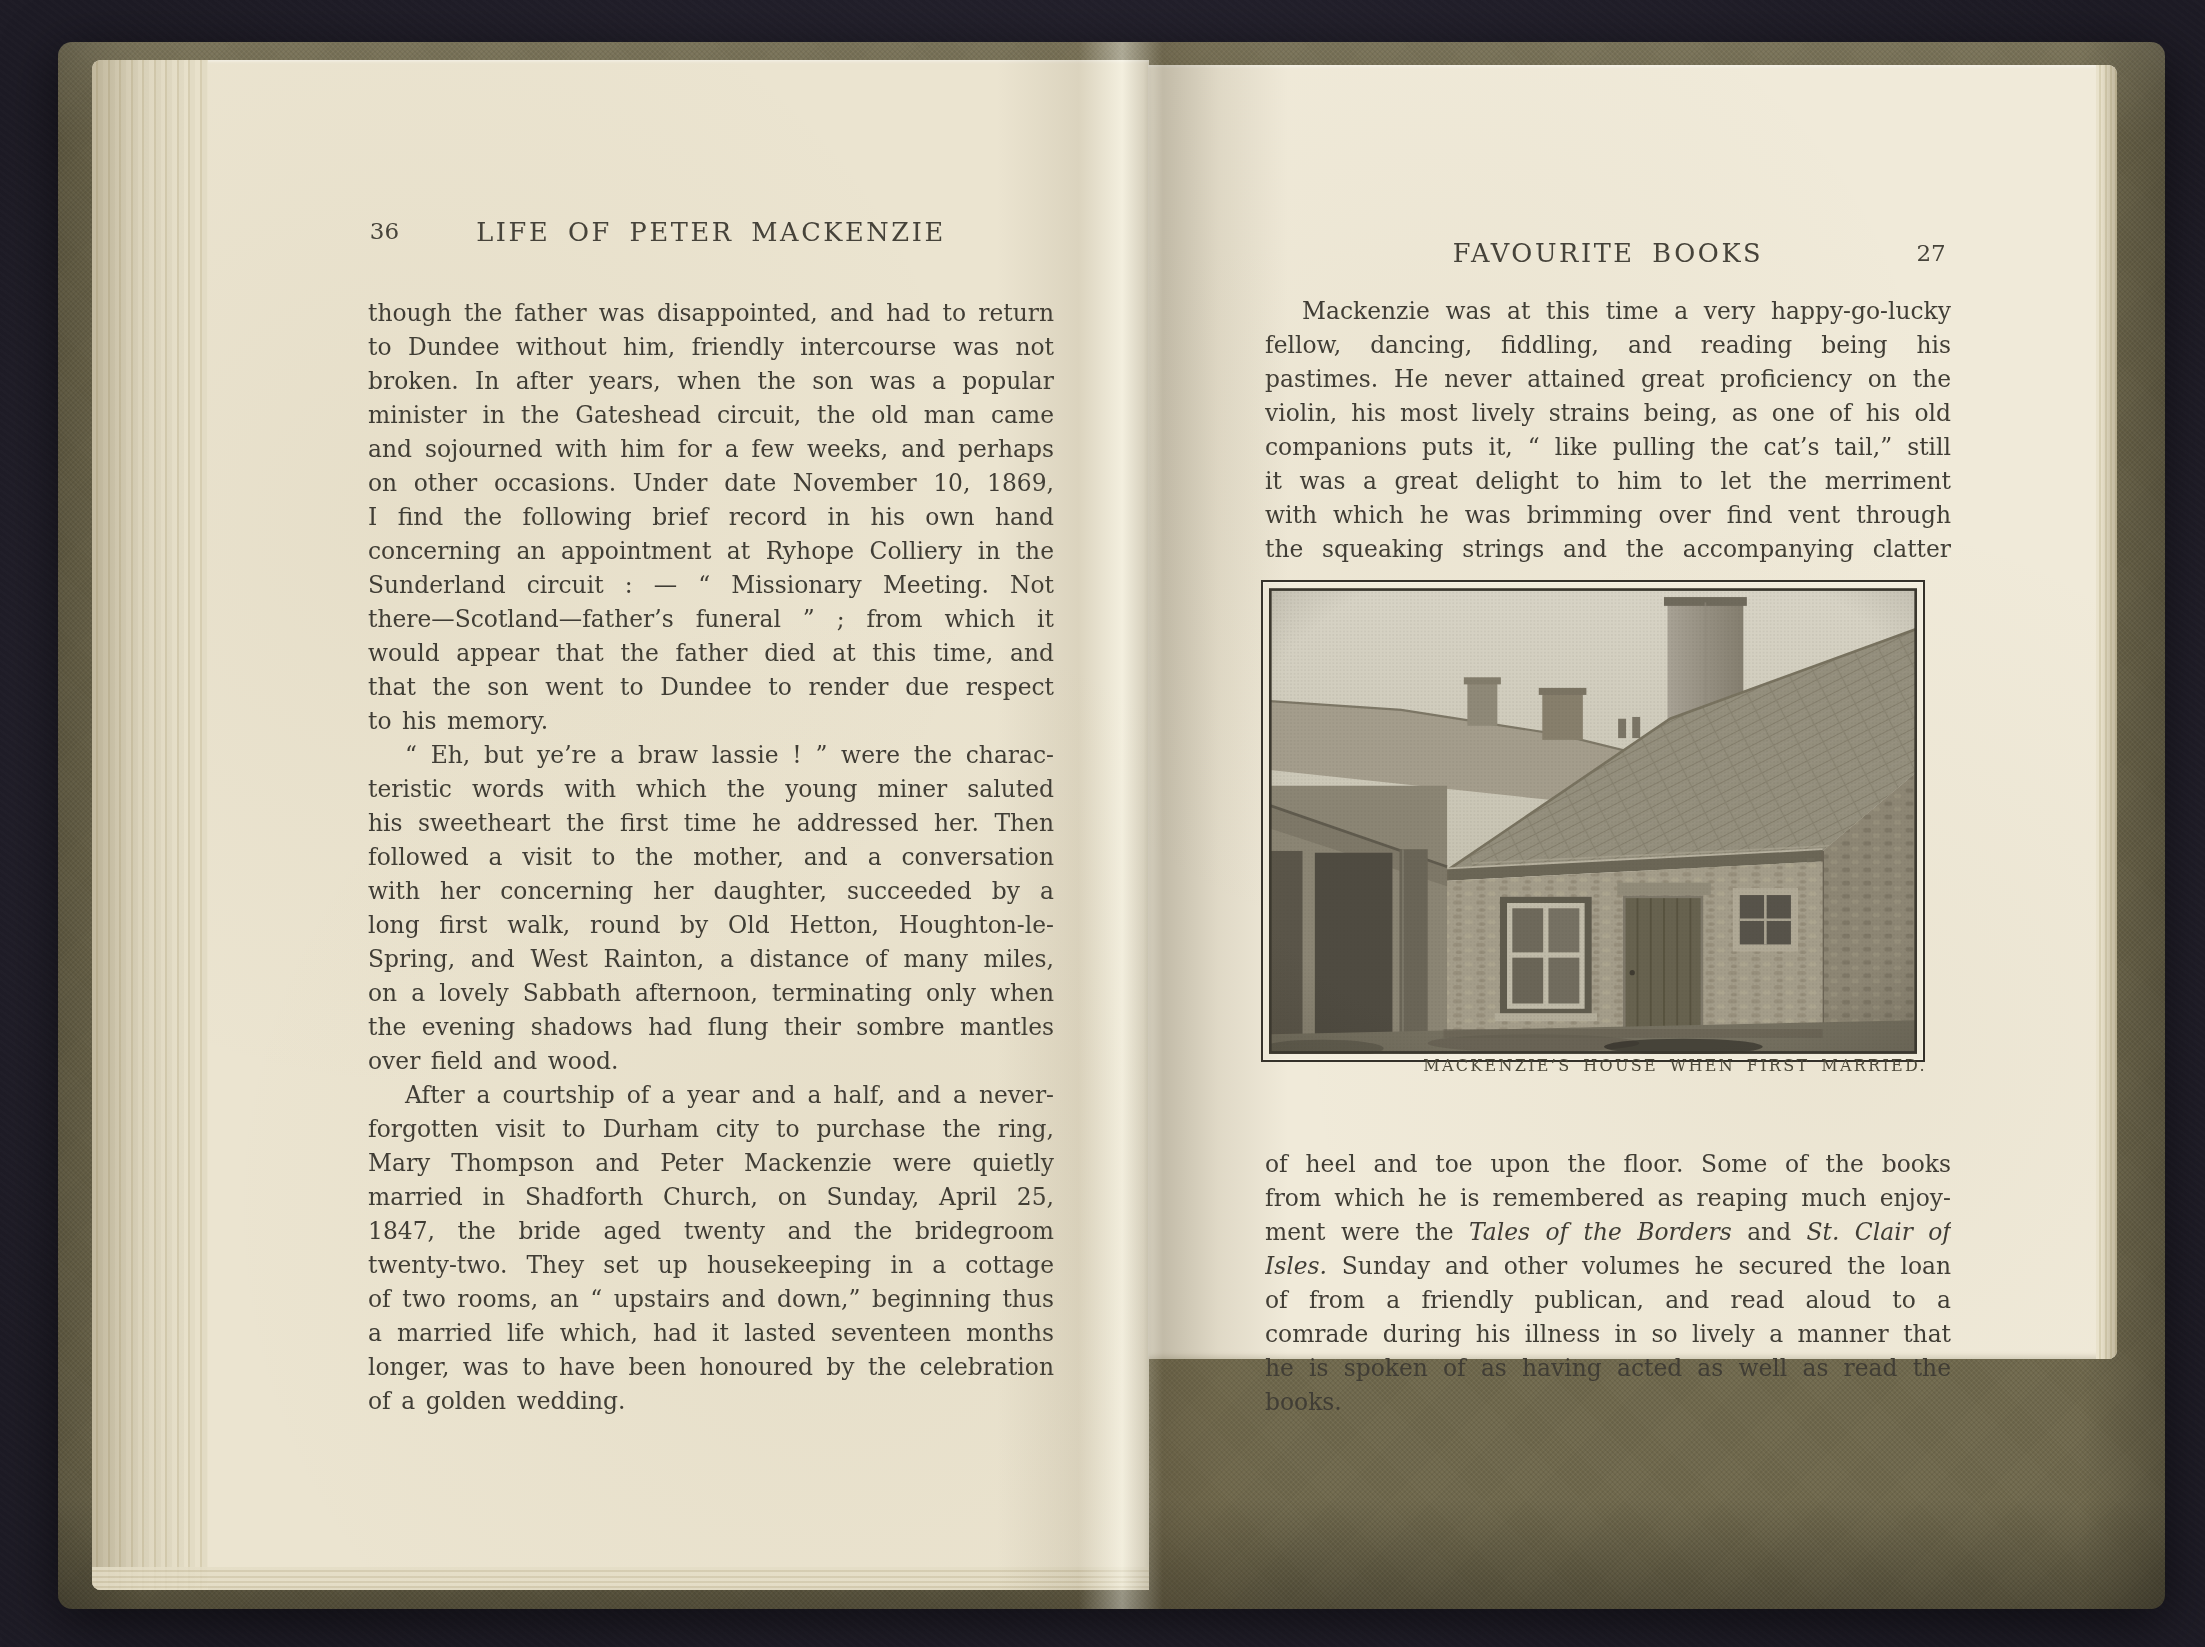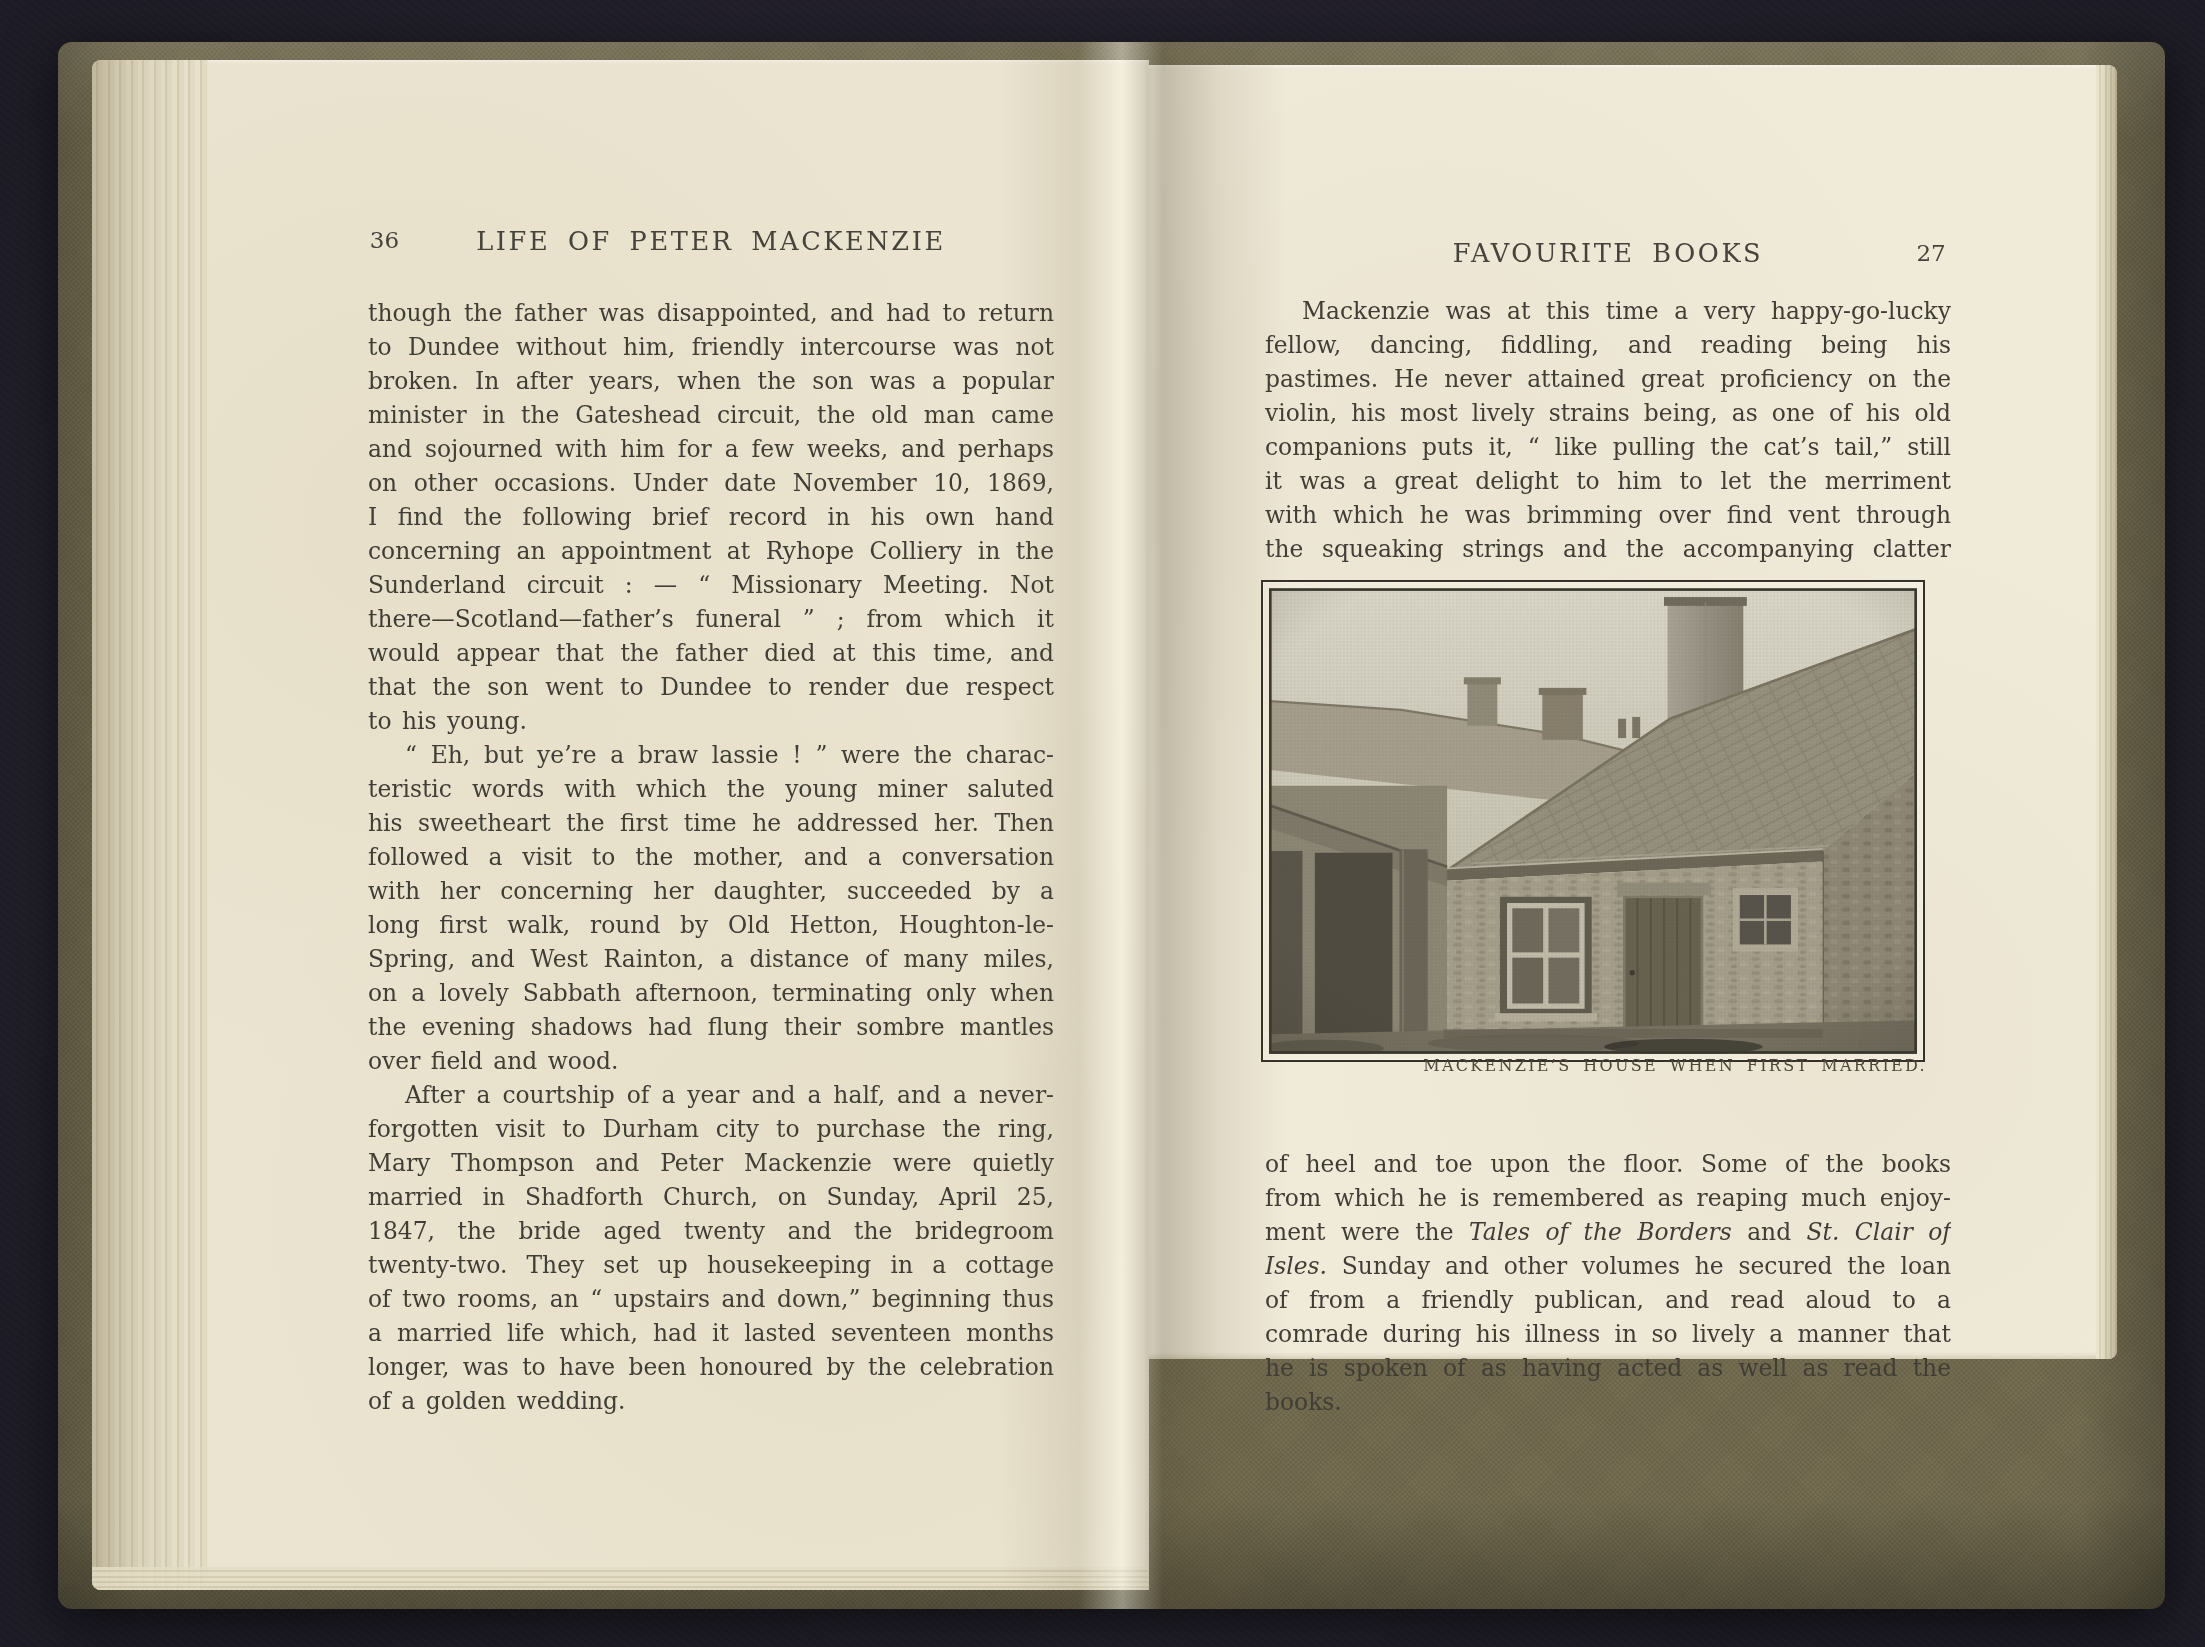--- a/index.html
+++ b/index.html
@@ -42,7 +42,7 @@
     background:linear-gradient(90deg, transparent 0%, rgba(105,92,62,.12) 28%,
       rgba(255,255,244,.40) 43%, rgba(88,78,54,.30) 57%, rgba(105,92,62,.12) 76%, transparent 100%);}
   .page-head{position:absolute;height:35px;color:#46433a;}
-  .head-left{left:276px;top:166px;width:686px;}
+  .head-left{left:276px;top:157px;width:686px;}
   .head-right{left:117px;top:173px;width:686px;}
   .running-head{display:block;text-align:center;font-size:25.6px;
     letter-spacing:2.6px;word-spacing:7px;}

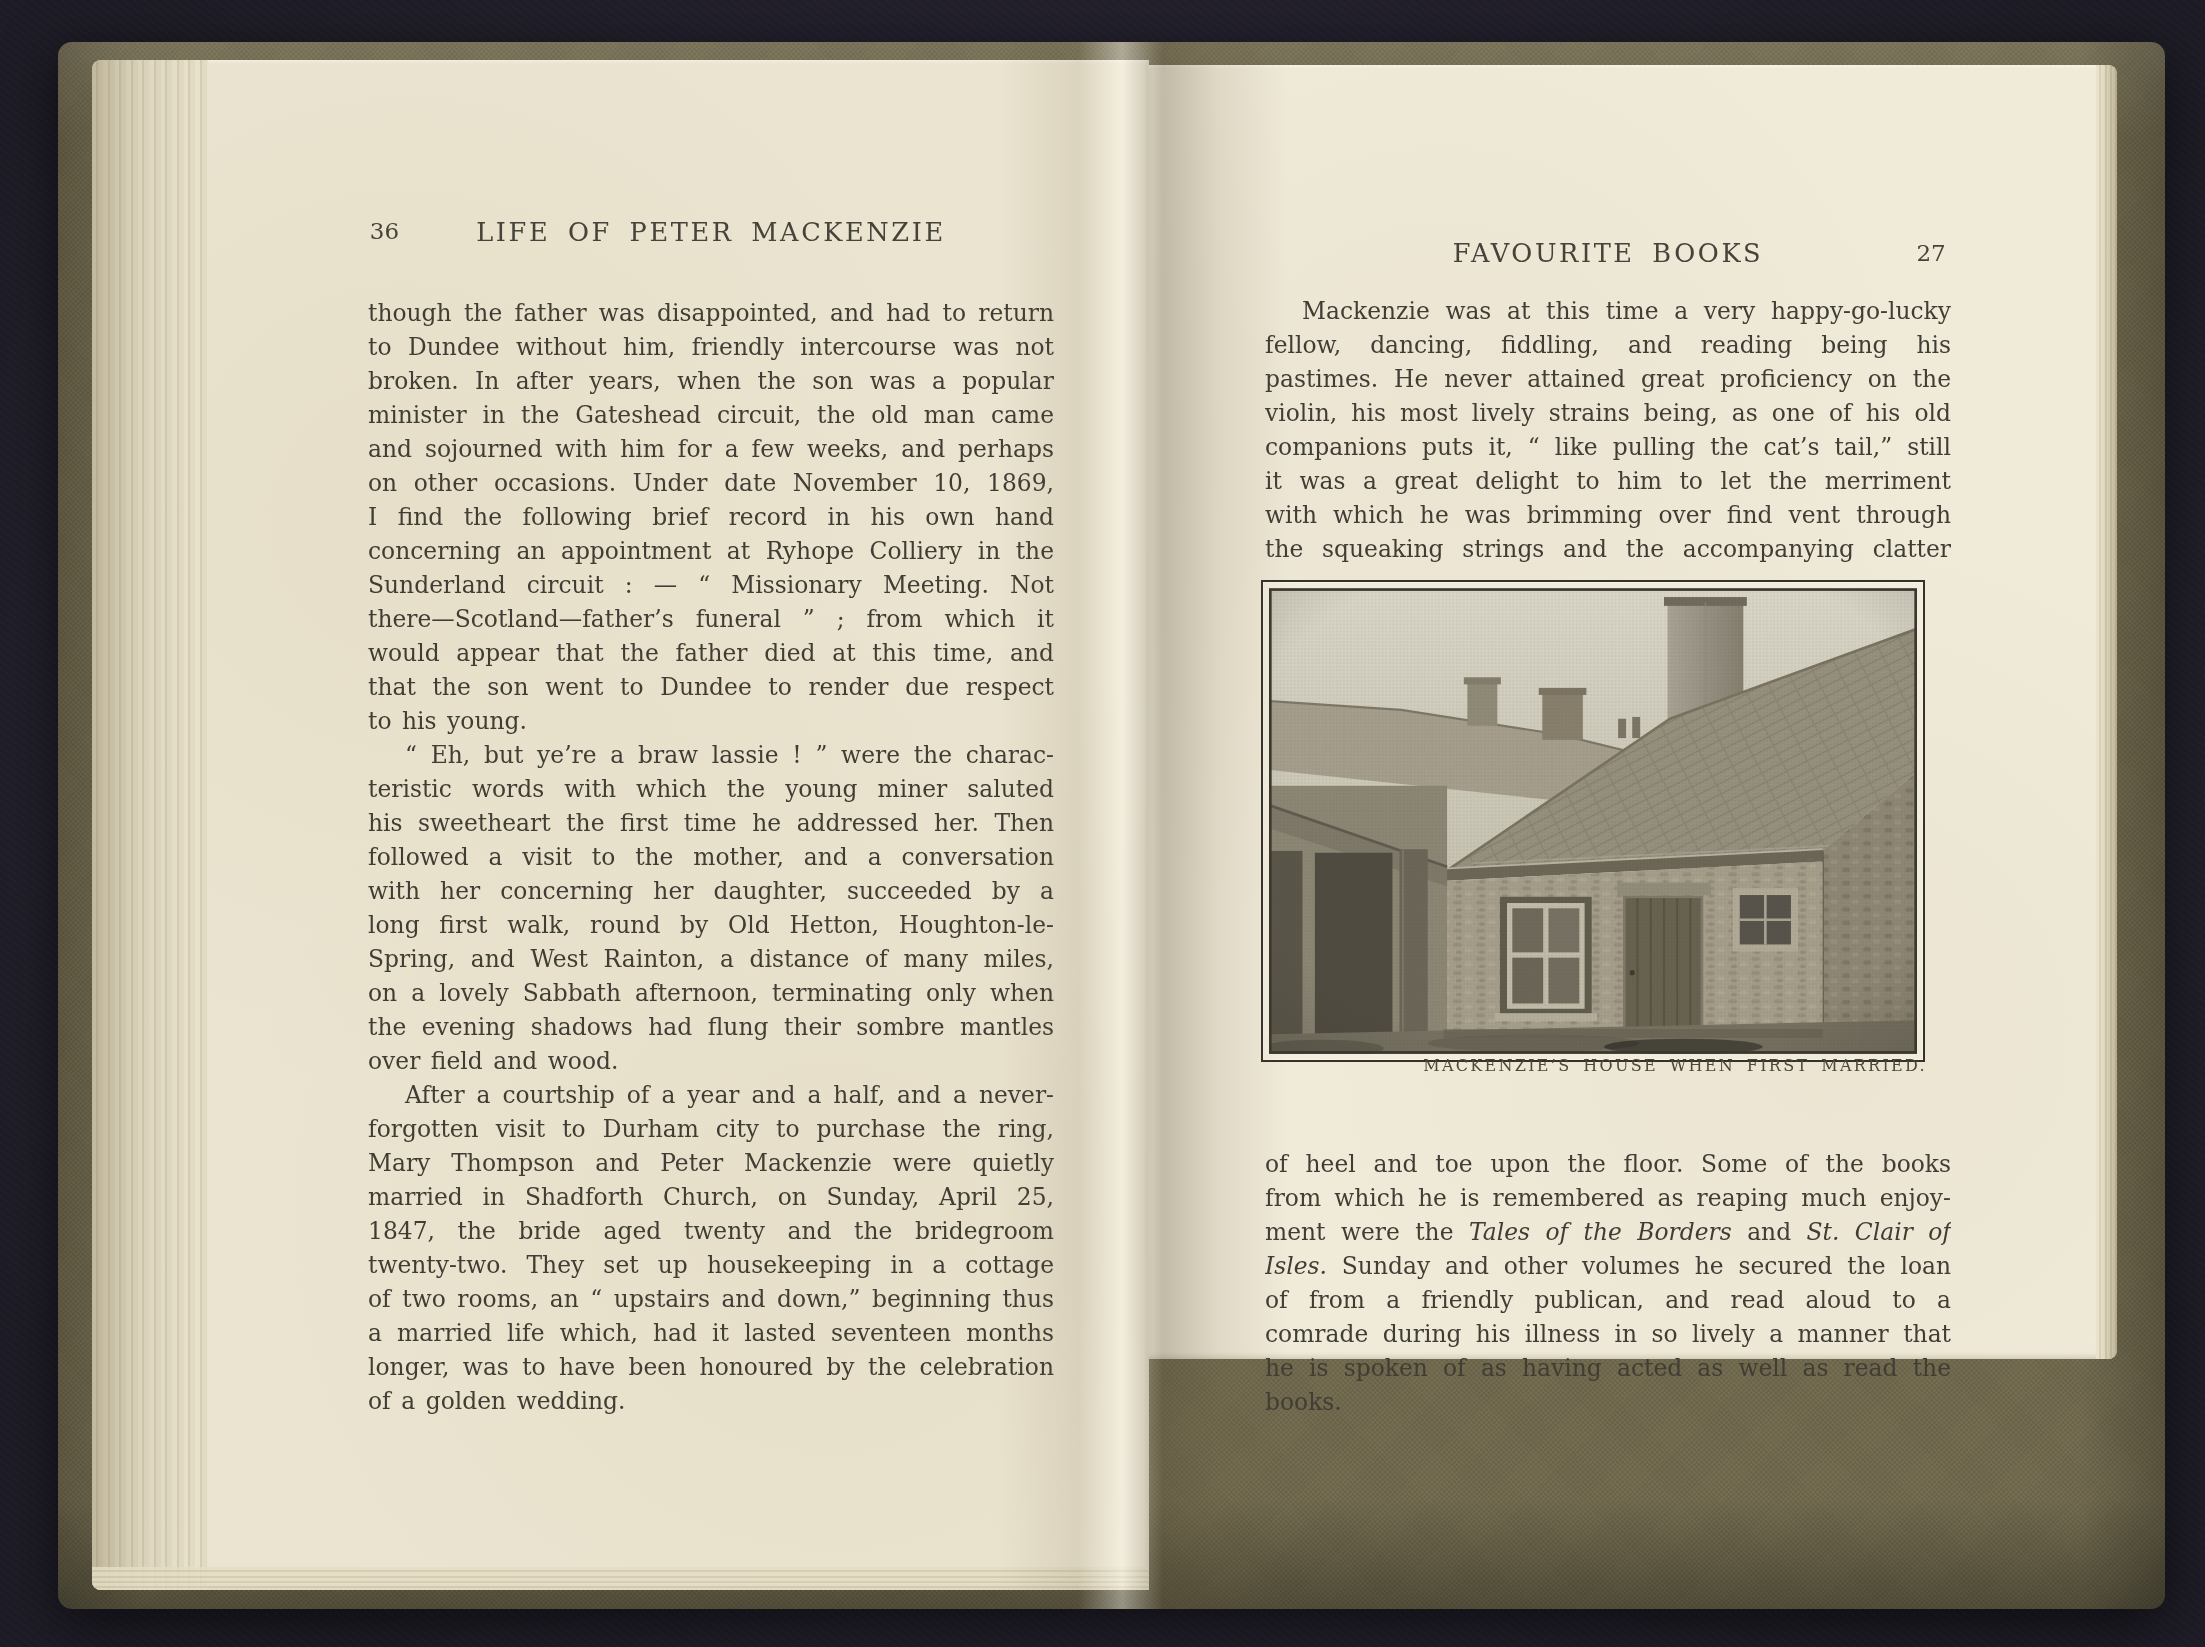--- a/index.html
+++ b/index.html
@@ -93,7 +93,7 @@
             <div class="line">there—Scotland—father’s funeral ” ; from which it</div>
             <div class="line">would appear that the father died at this time, and</div>
             <div class="line">that the son went to Dundee to render due respect</div>
-            <div class="line line-last">to his young.</div>
+            <div class="line line-last">to his memory.</div>
           </div>
           <div class="para indent">
             <div class="line">“ Eh, but ye’re a braw lassie ! ” were the charac-</div>

